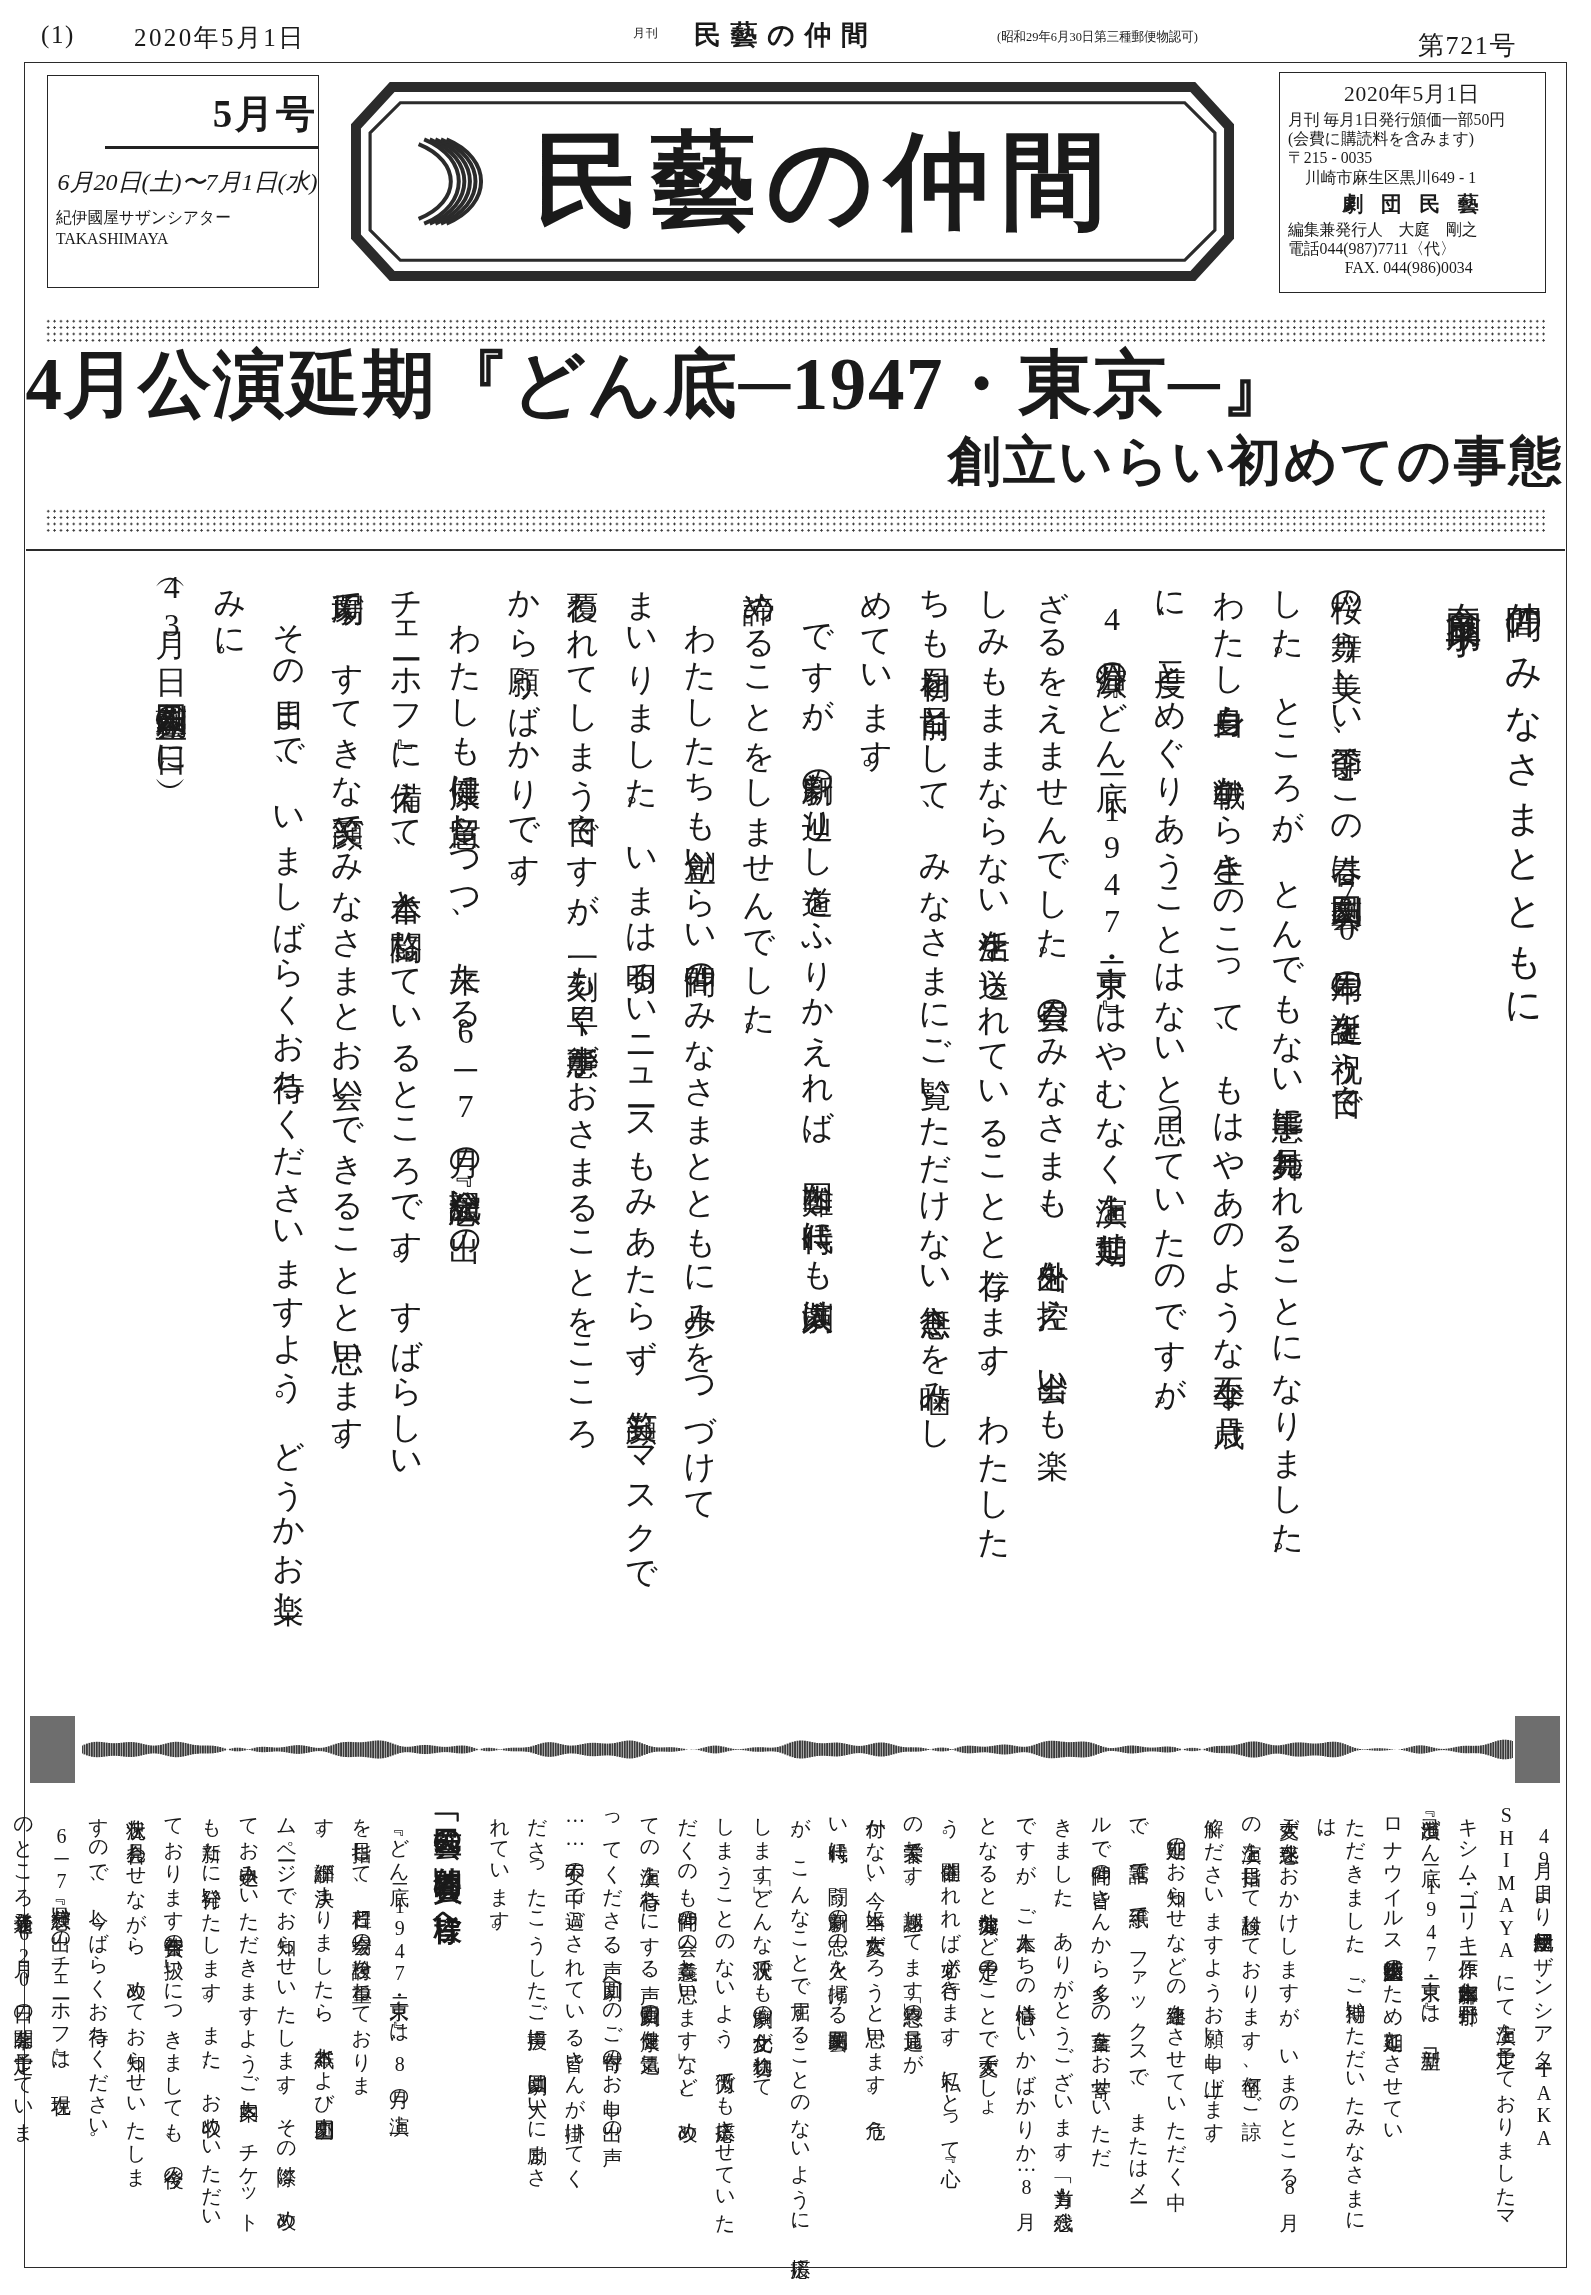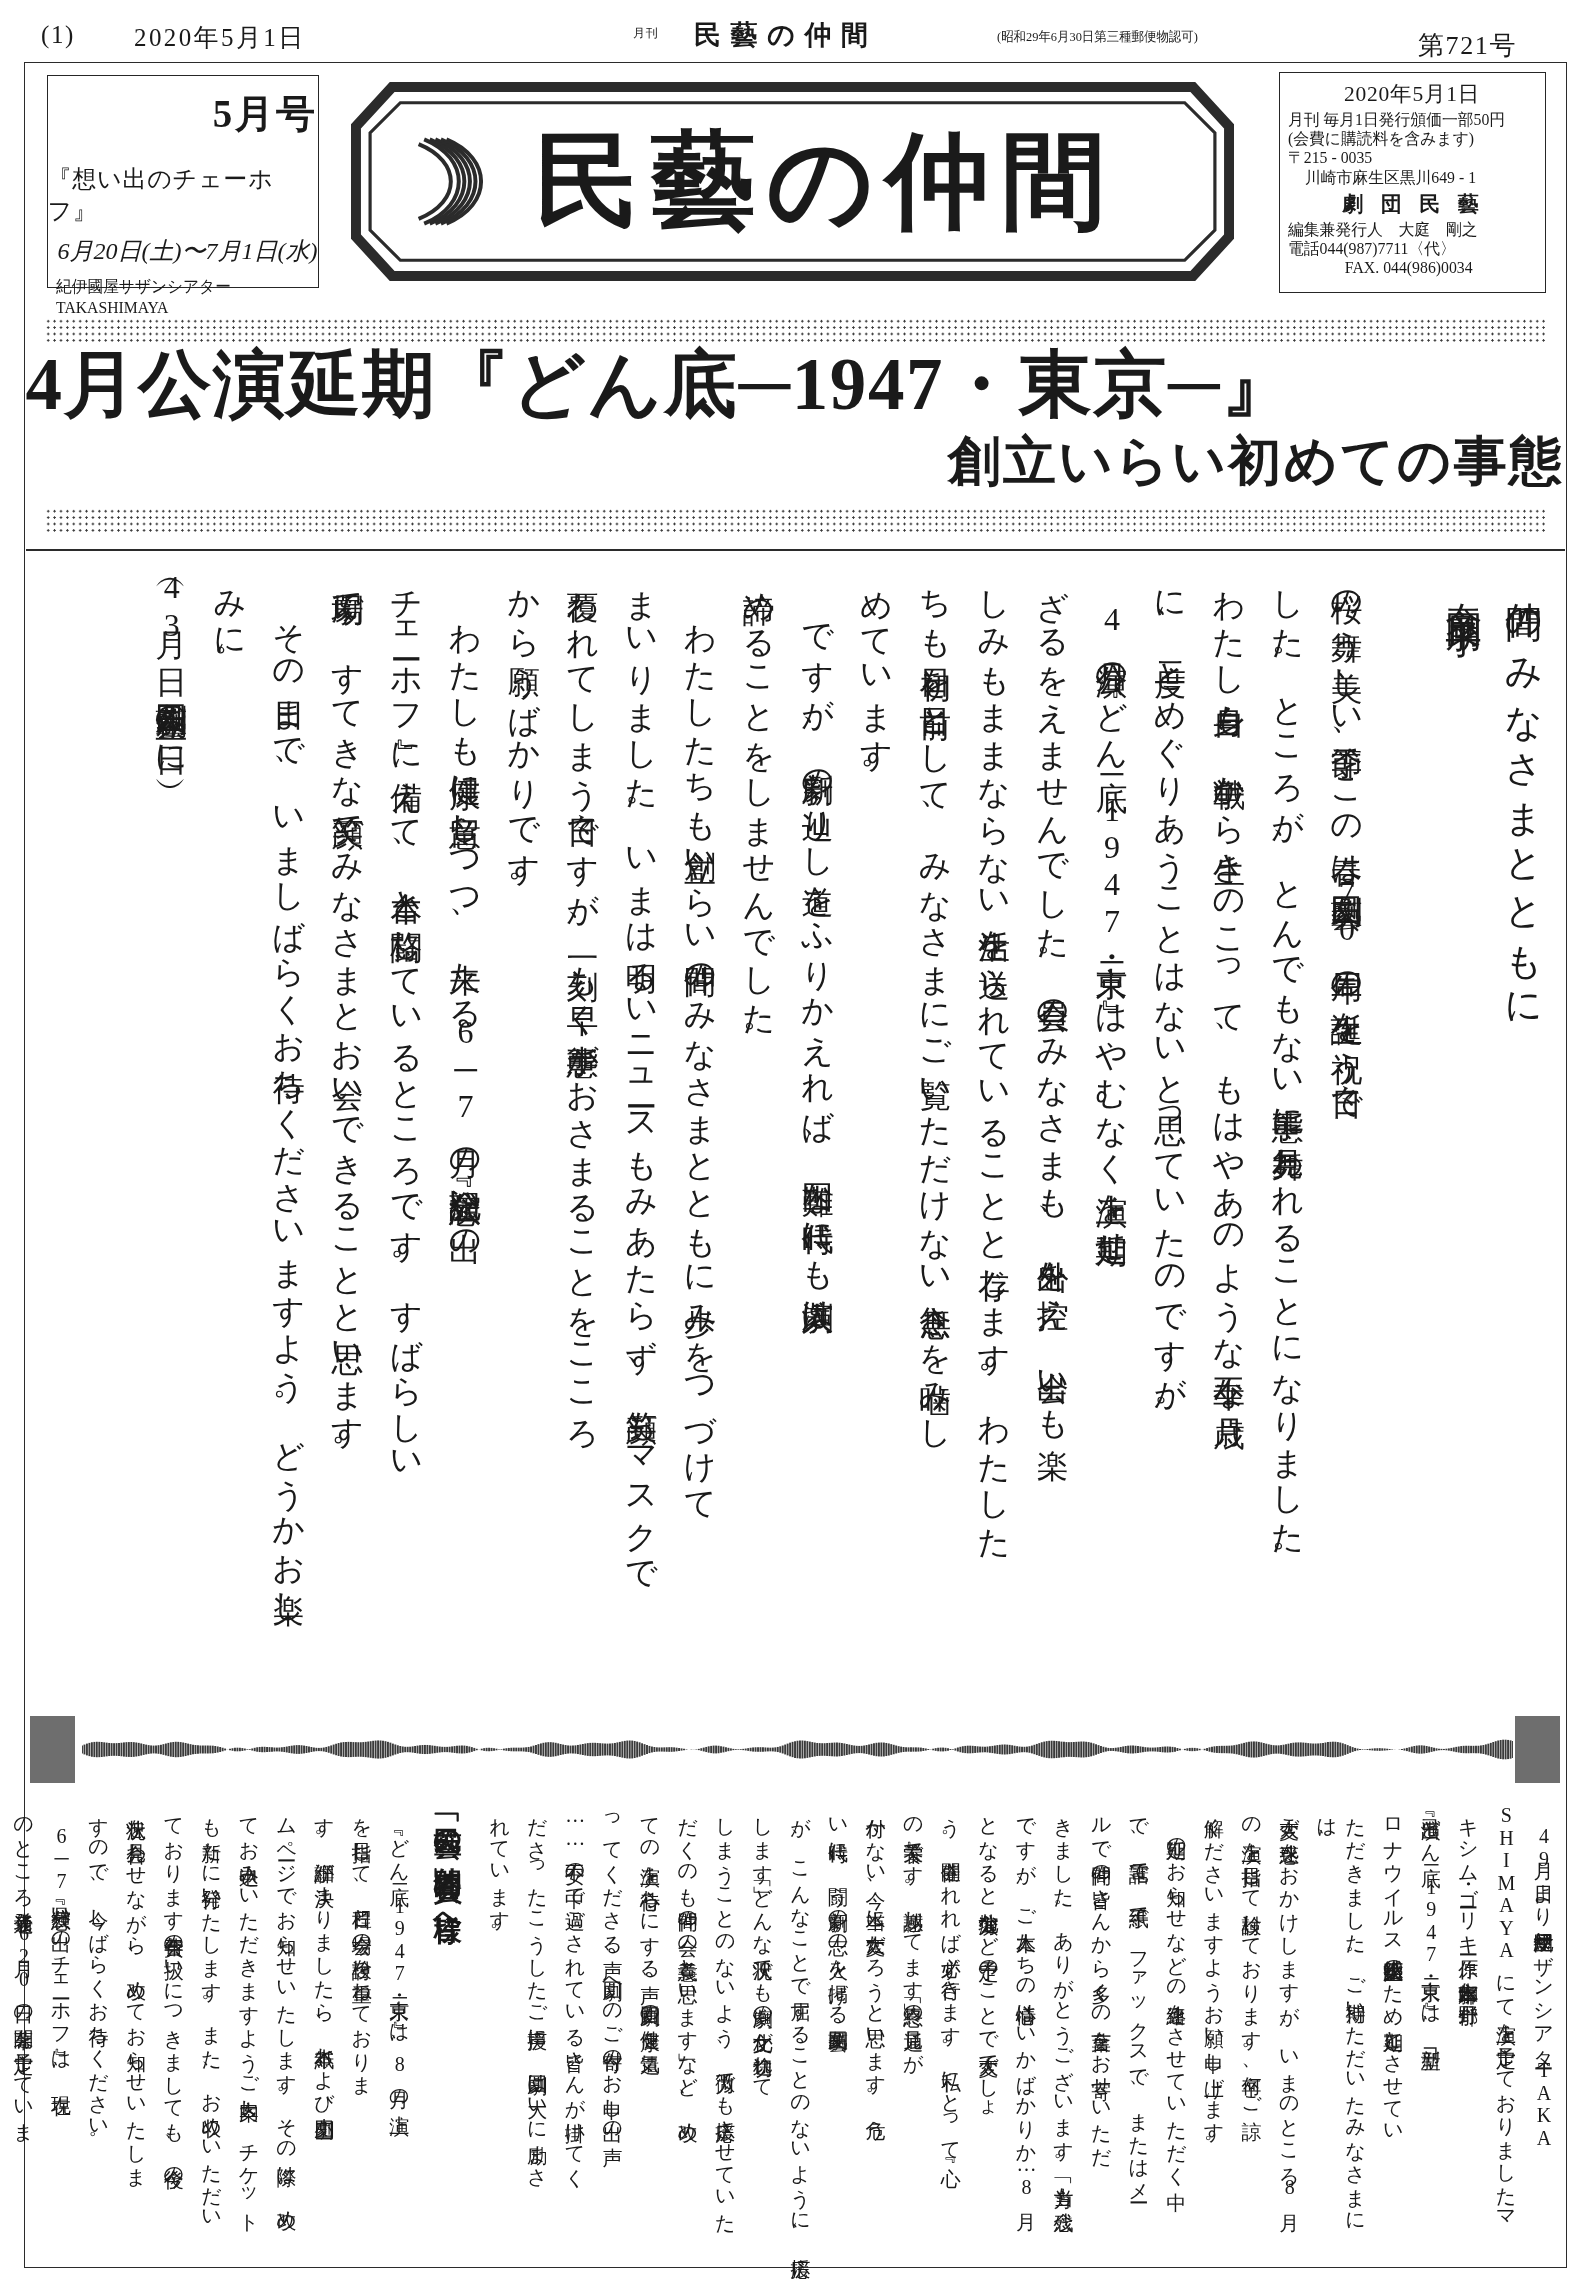--- a/index.html
+++ b/index.html
@@ -119,7 +119,6 @@
     <div class="issuebox">
       <div class="big">5月号</div>
       <div class="rule"></div>
-      <div class="l1">『想い出のチェーホフ』</div>
       <div class="l2">6月20日(土)〜7月1日(水)</div>
       <div class="l3">紀伊國屋サザンシアターTAKASHIMAYA</div>
     </div>

